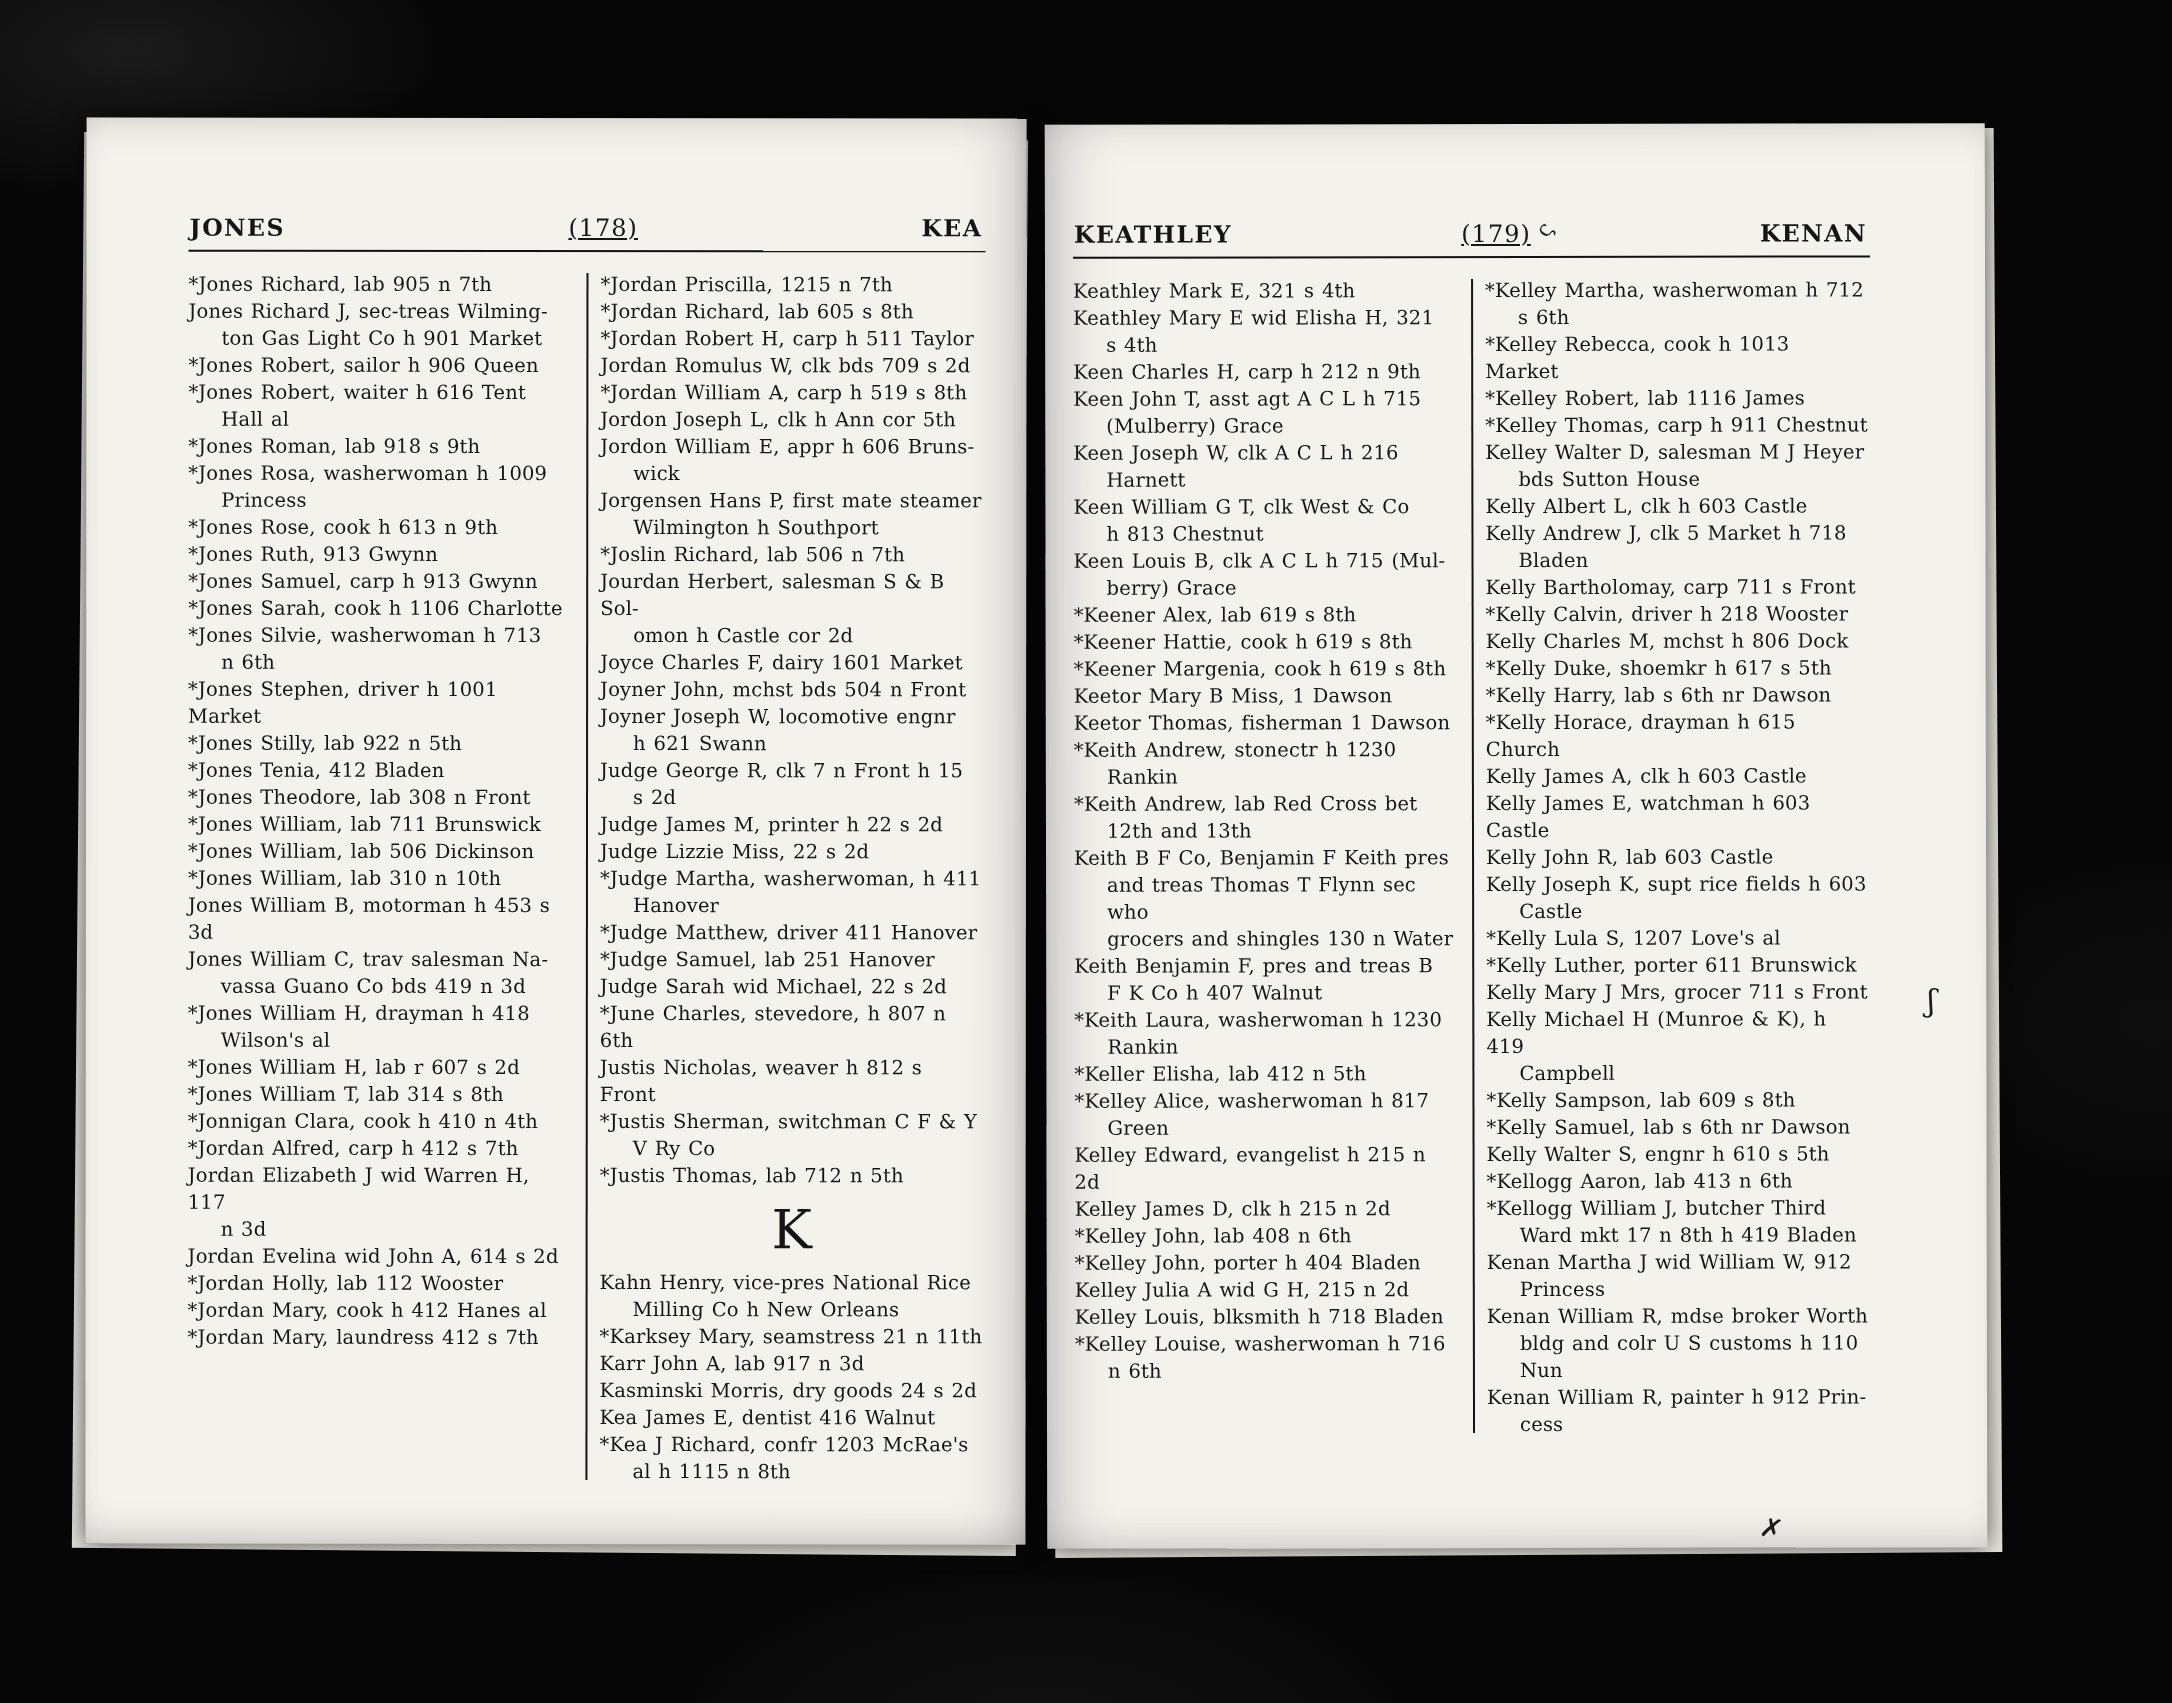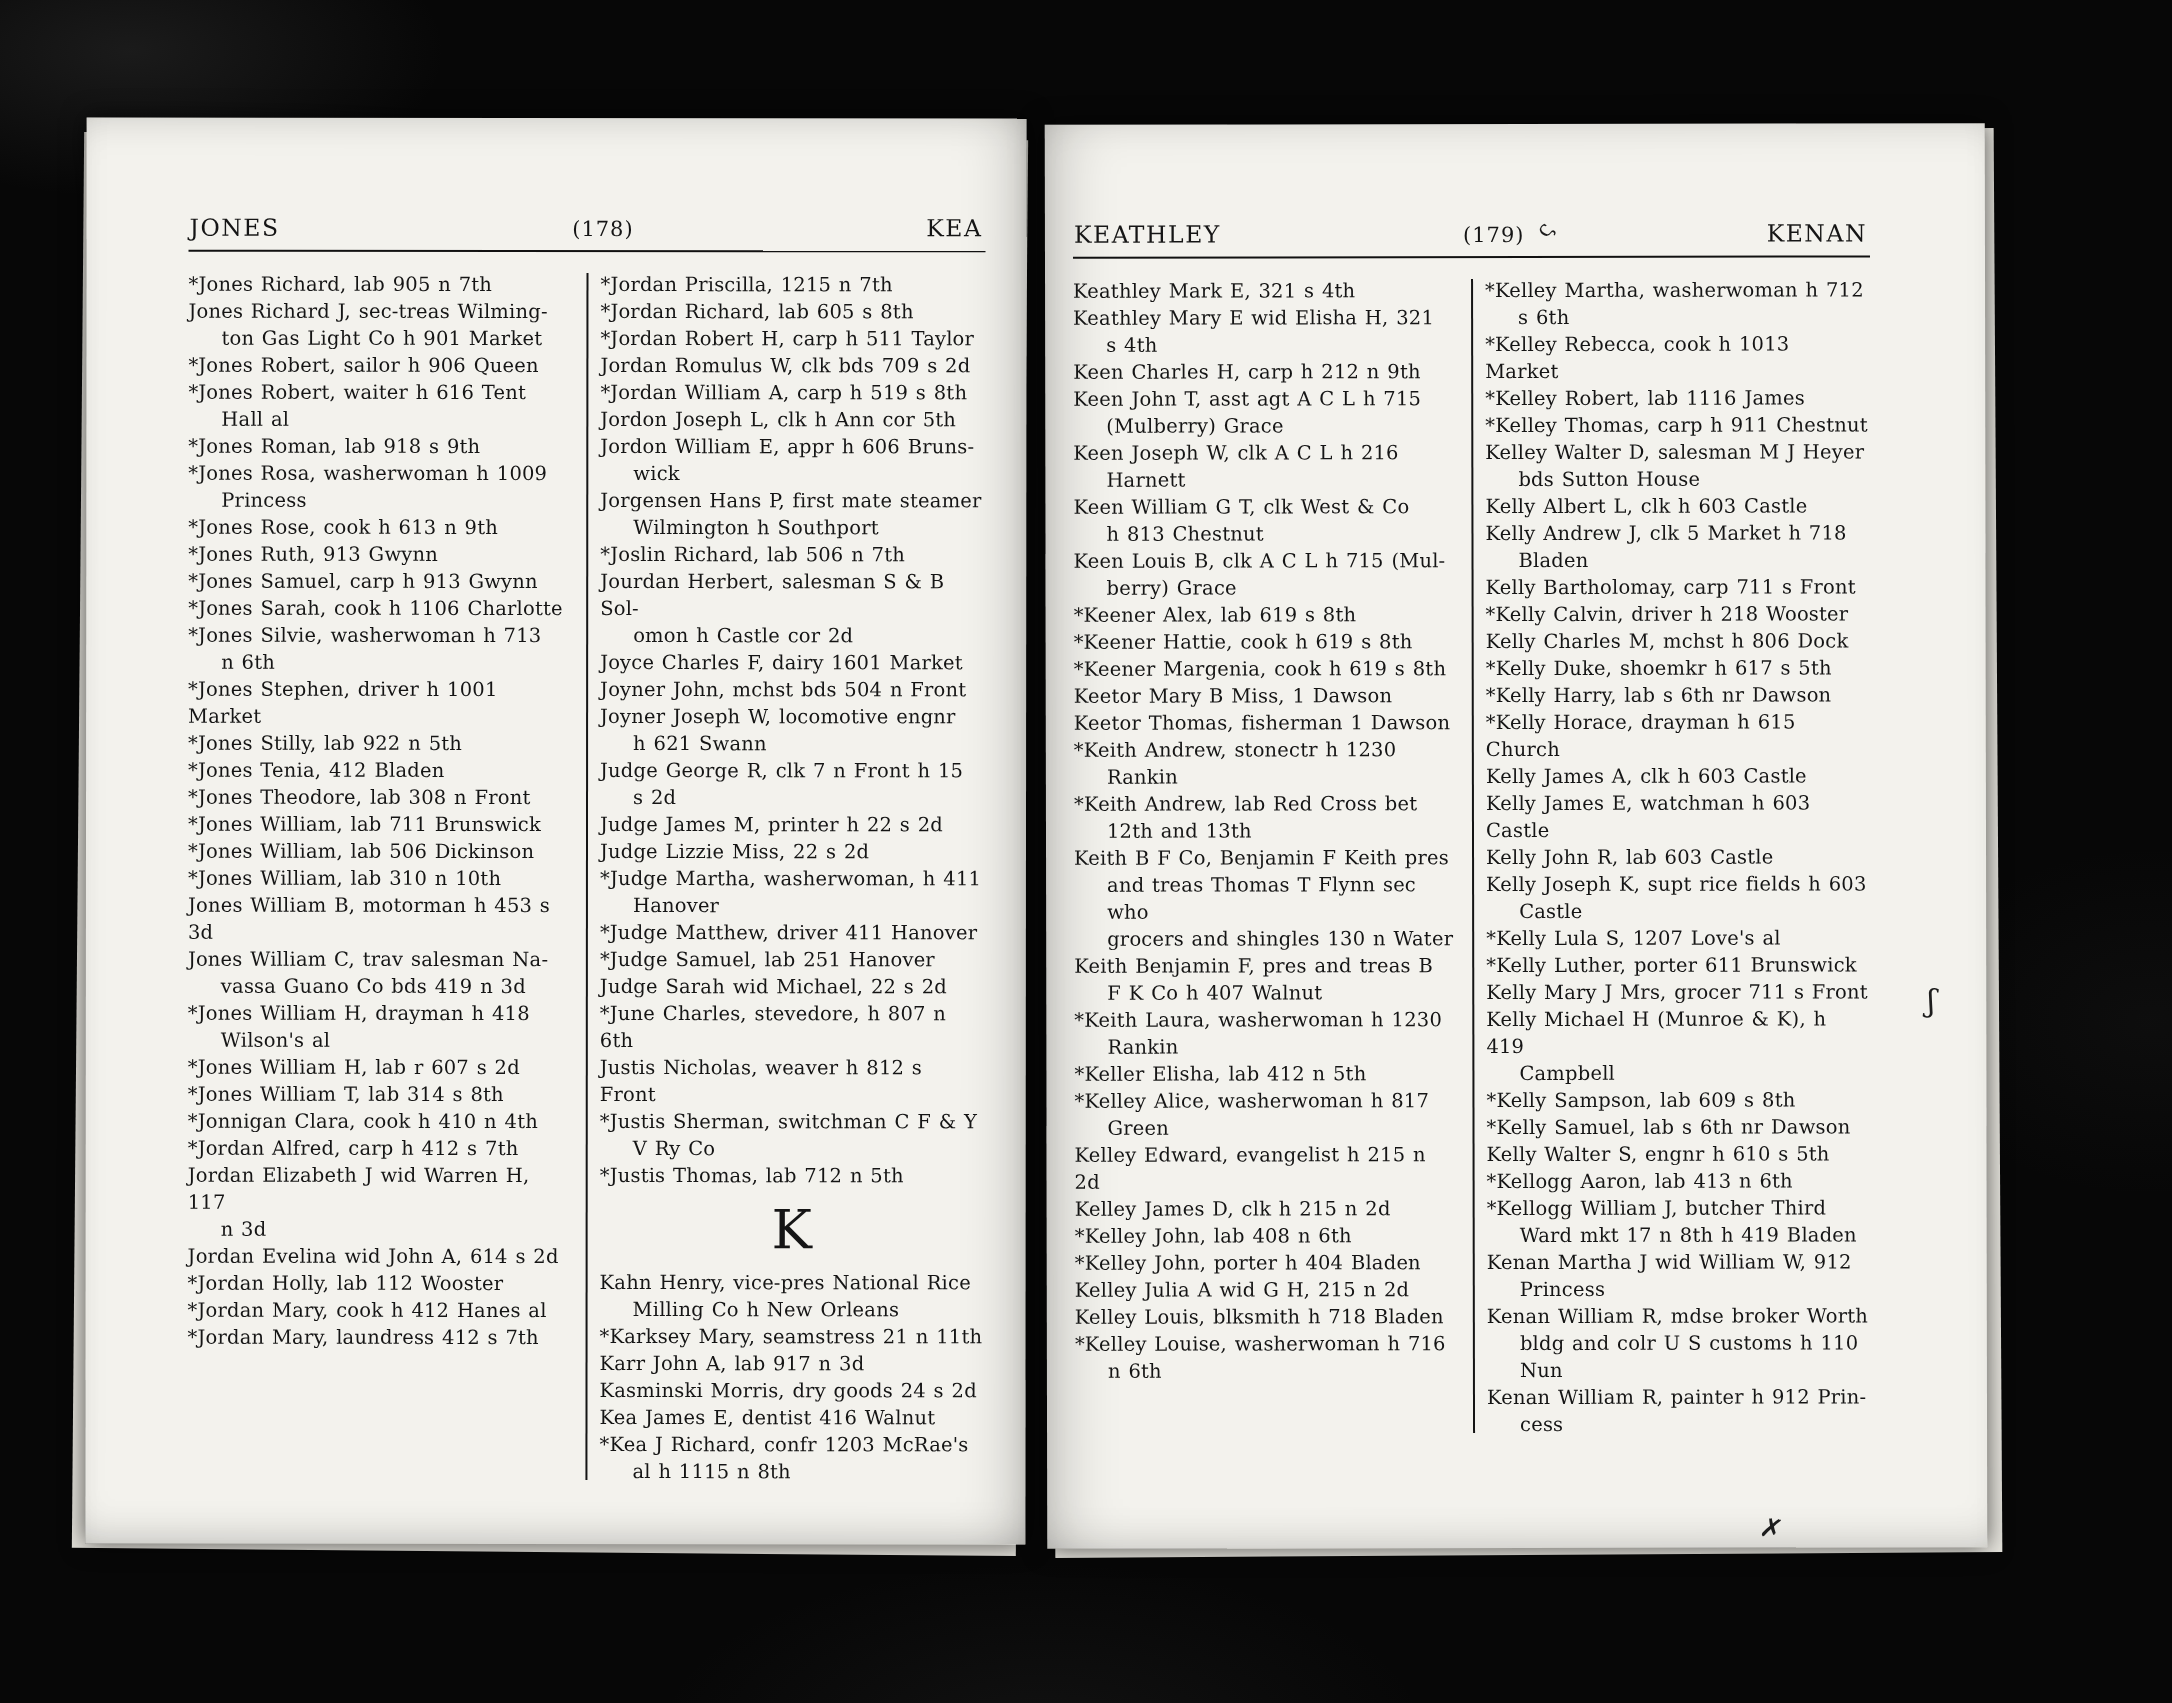--- a/index.html
+++ b/index.html
@@ -38,7 +38,7 @@
     display:flex;justify-content:space-between;align-items:baseline;
     padding:0 3px 8px 1px;border-bottom:2.5px solid #111;
   }
-  .head-word{font-weight:normal;font-size:23.5px;letter-spacing:1.5px;}
+  .head-word{font-weight:bold;font-size:23.5px;letter-spacing:1.5px;}
   .head-num{font-size:21px;letter-spacing:1px;}
   .columns{display:flex;margin-top:19px;}
   .column{width:384px;}

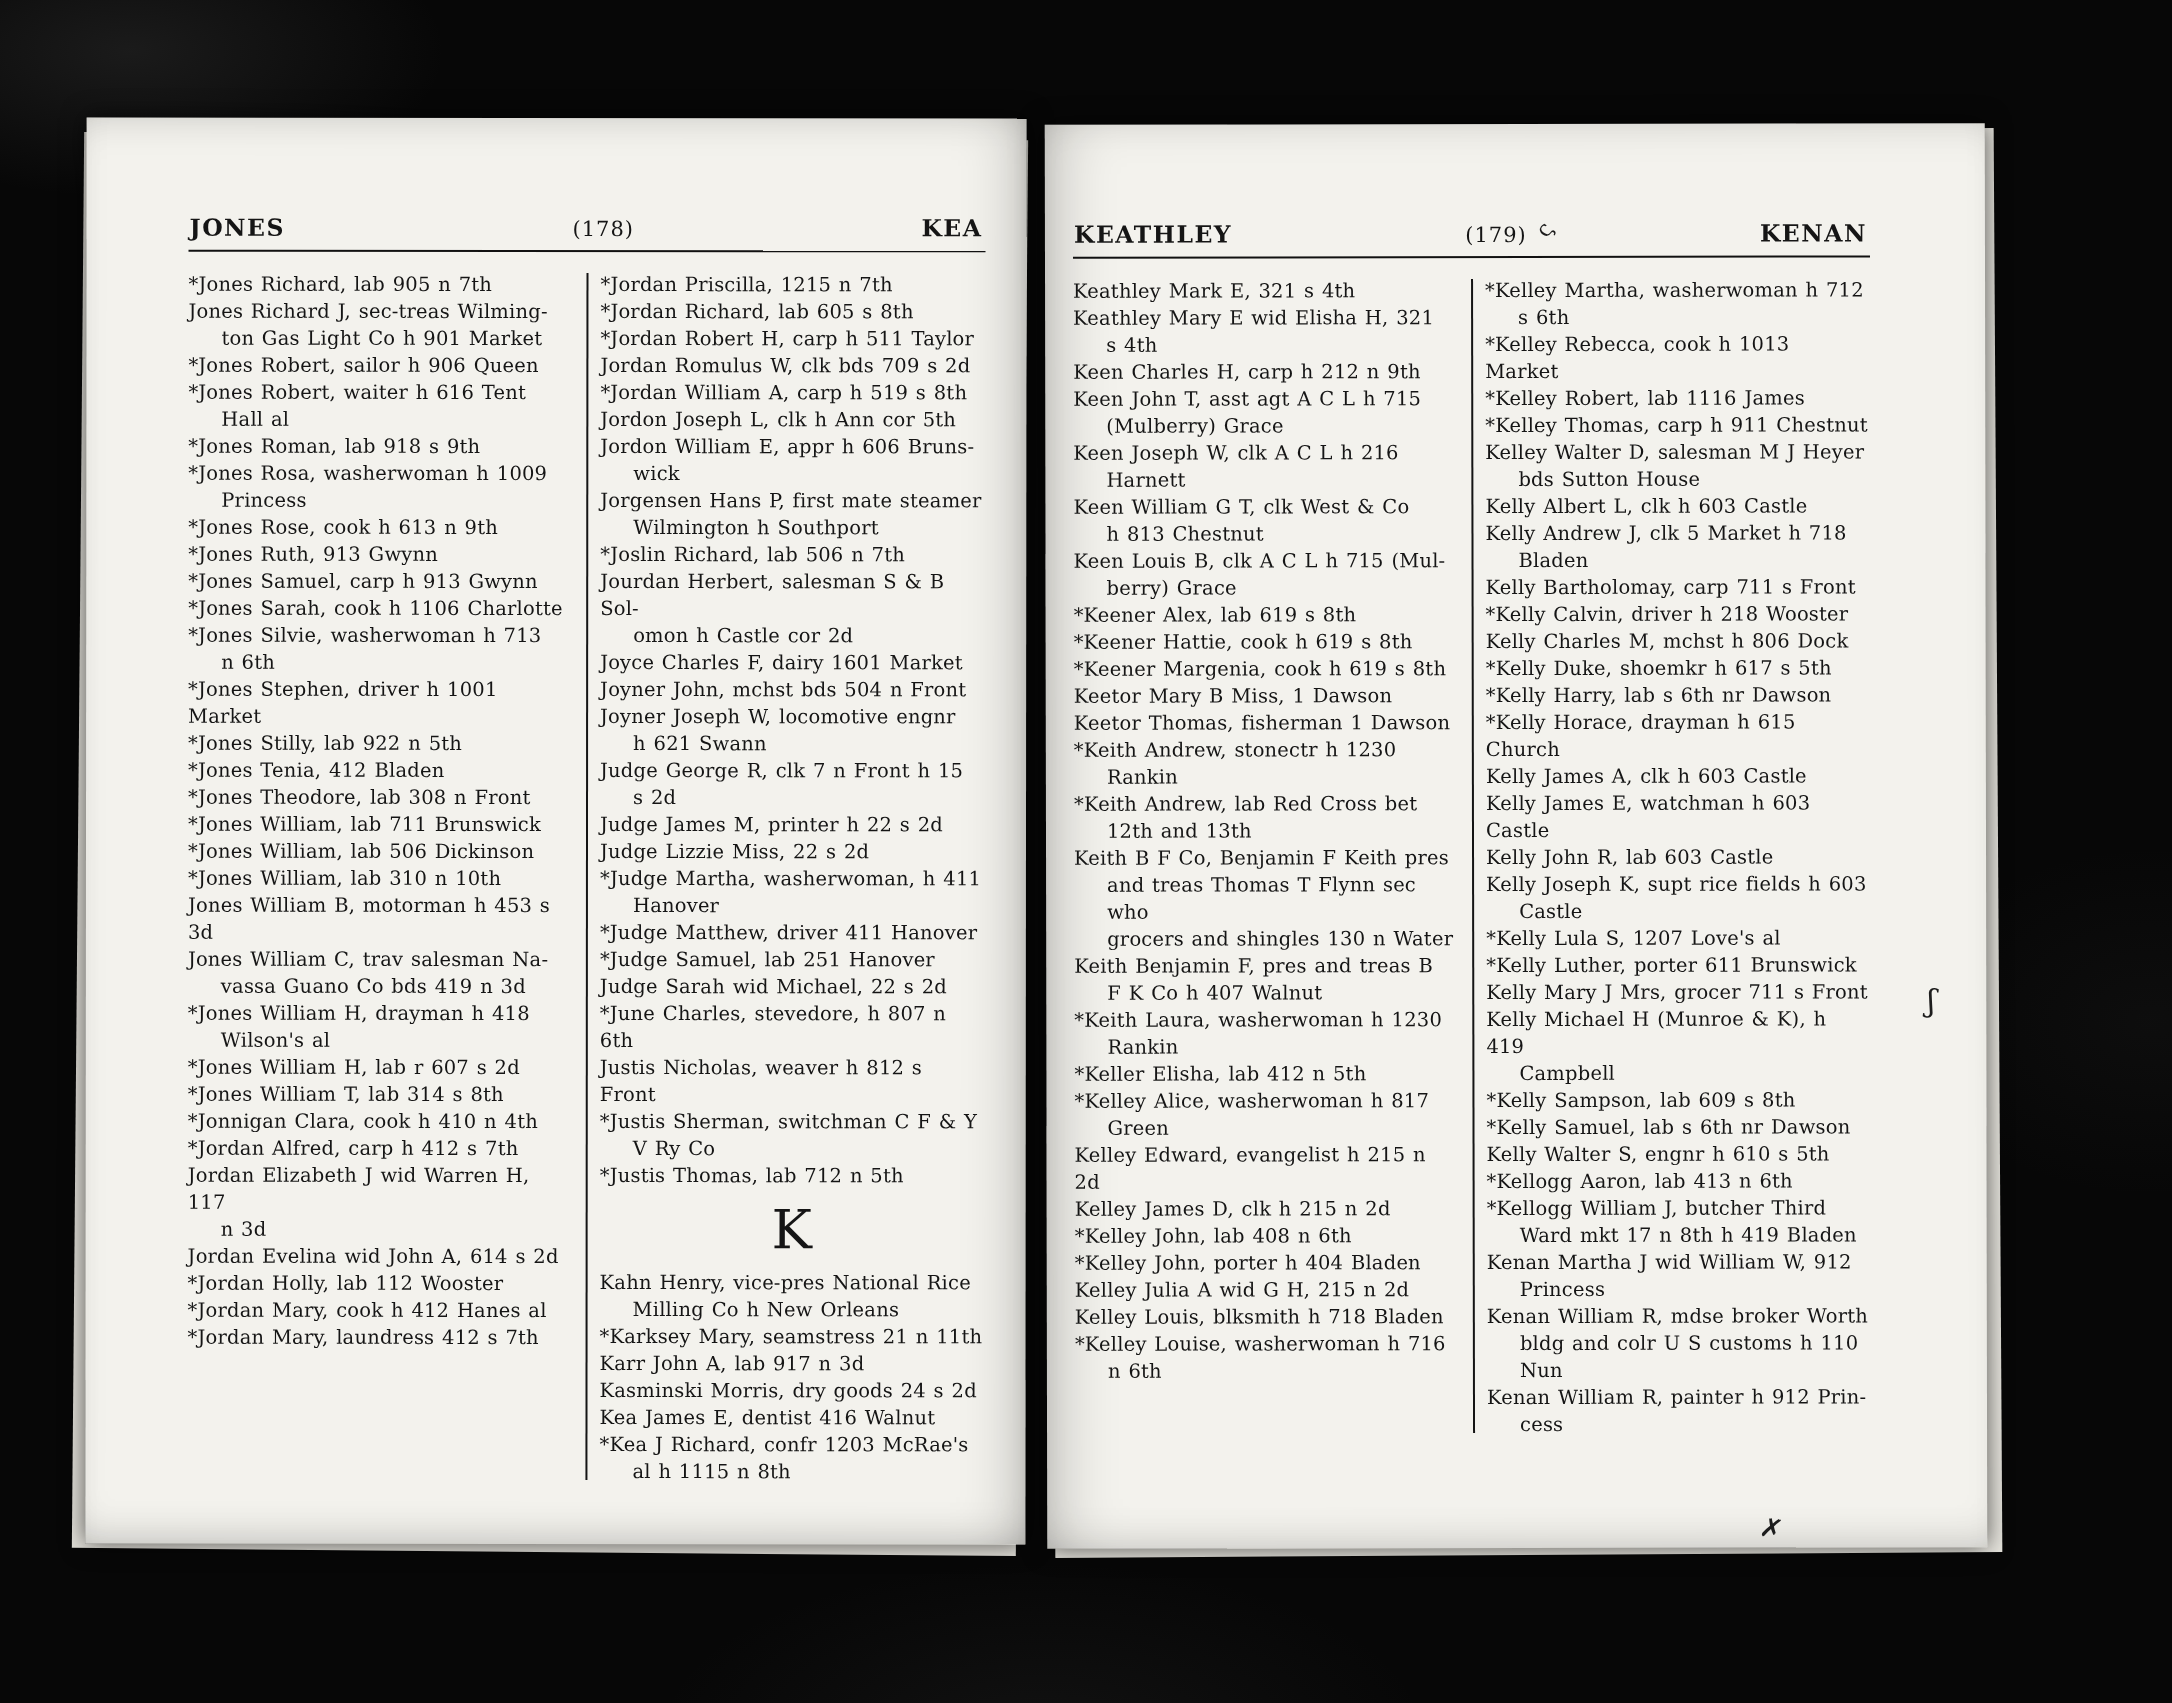--- a/index.html
+++ b/index.html
@@ -39,7 +39,7 @@
     padding:0 3px 8px 1px;border-bottom:2.5px solid #111;
   }
   .head-word{font-weight:bold;font-size:23.5px;letter-spacing:1.5px;}
-  .head-num{font-size:21px;letter-spacing:1px;}
+  .head-num{font-size:24px;letter-spacing:1px;text-decoration:underline;}
   .columns{display:flex;margin-top:19px;}
   .column{width:384px;}
   .col-divider{width:2px;background:#141414;margin:2px 12px 5px 14px;}

